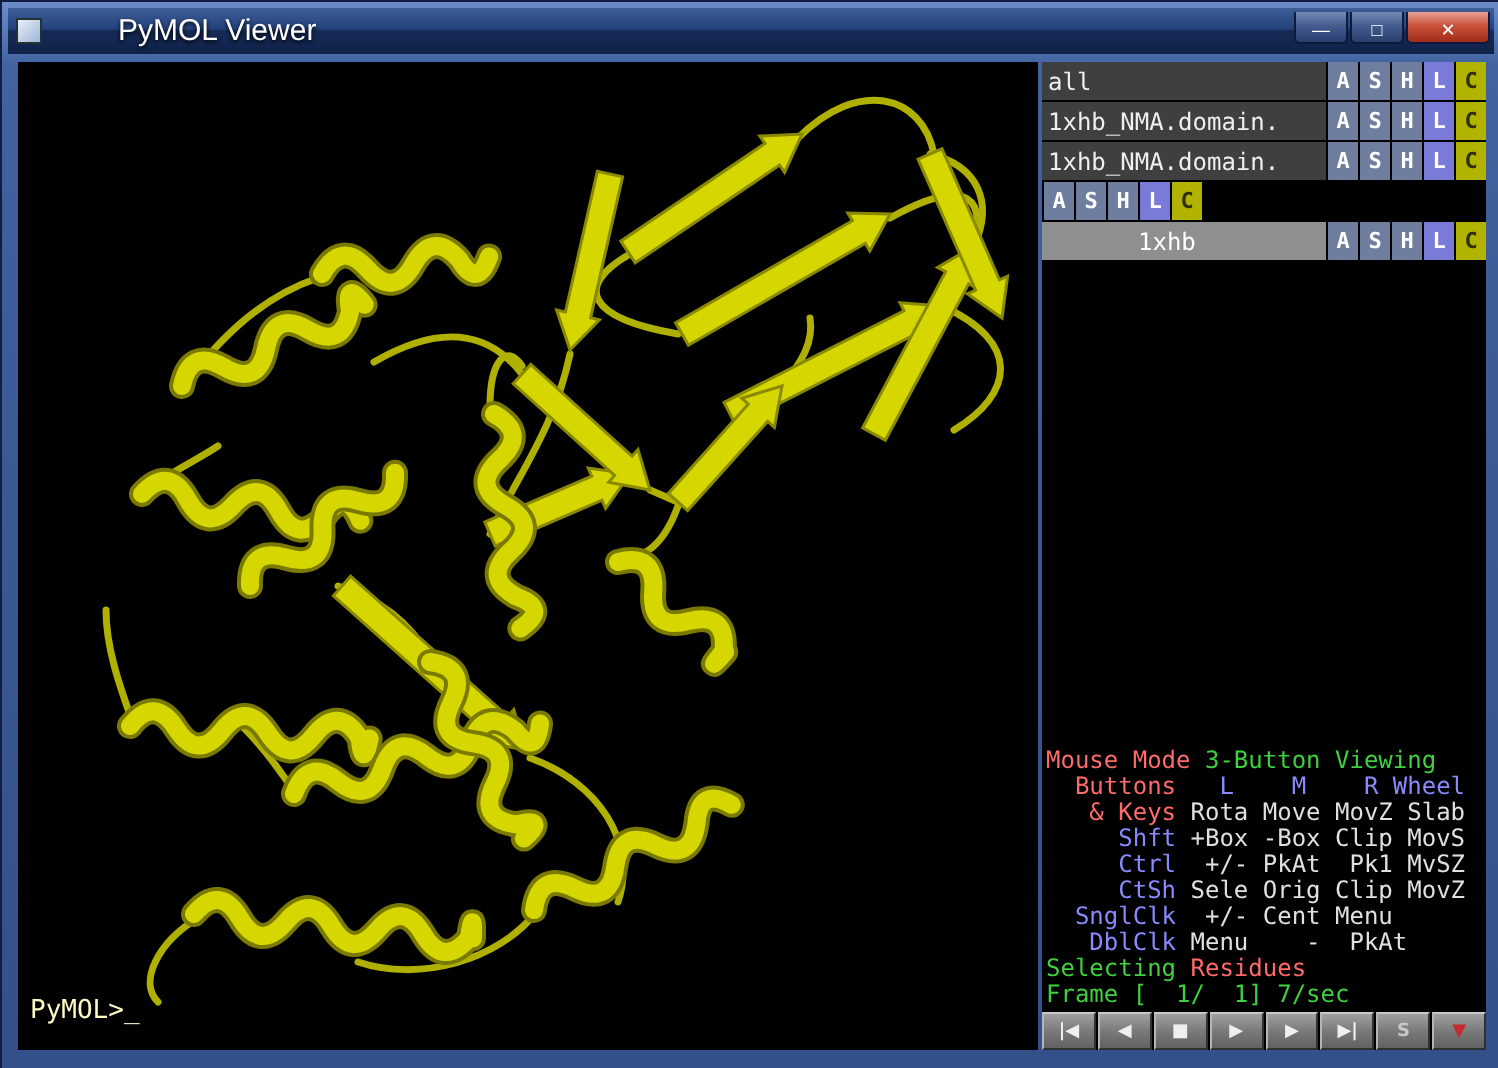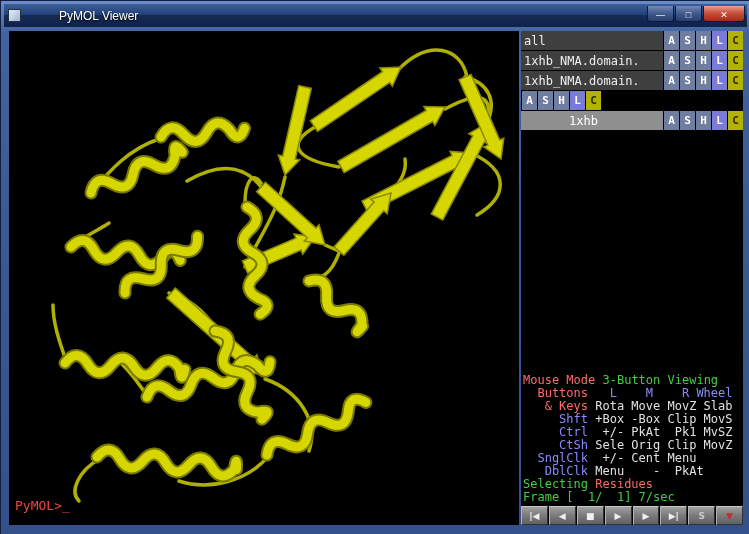--- a/index.html
+++ b/index.html
@@ -22,7 +22,7 @@
     border:1px solid #233;
     box-sizing:border-box;
   }
-  .title-text{font-size:12px;margin-left:6px;text-shadow:0 1px 2px #000;padding-left:32px;}
+  .title-text{font-size:15px;margin-left:6px;text-shadow:0 1px 2px #000;padding-left:32px;}
   .win-buttons{margin-left:auto;display:flex;gap:1px;margin-right:2px;margin-top:-4px;}
   .win-btn{
     width:27px;height:16px;display:flex;align-items:flex-end;justify-content:center;

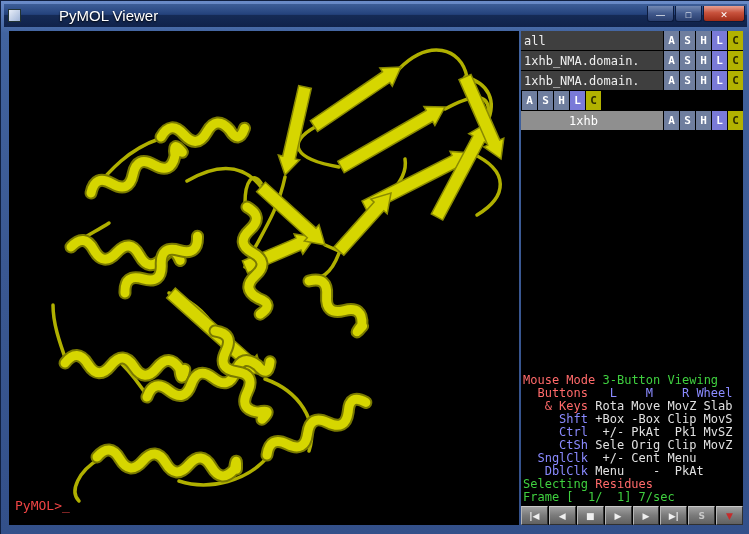--- a/index.html
+++ b/index.html
@@ -38,7 +38,7 @@
   .viewport{position:absolute;left:8px;top:30px;width:510px;height:494px;background:#000;}
   .prompt{
     position:absolute;left:6px;bottom:12px;
-    color:#ef4444;font:13px "DejaVu Sans Mono",monospace;
+    color:#fef9c3;font:13px "DejaVu Sans Mono",monospace;
   }
   .side{
     position:absolute;left:520px;top:30px;width:222px;height:494px;

